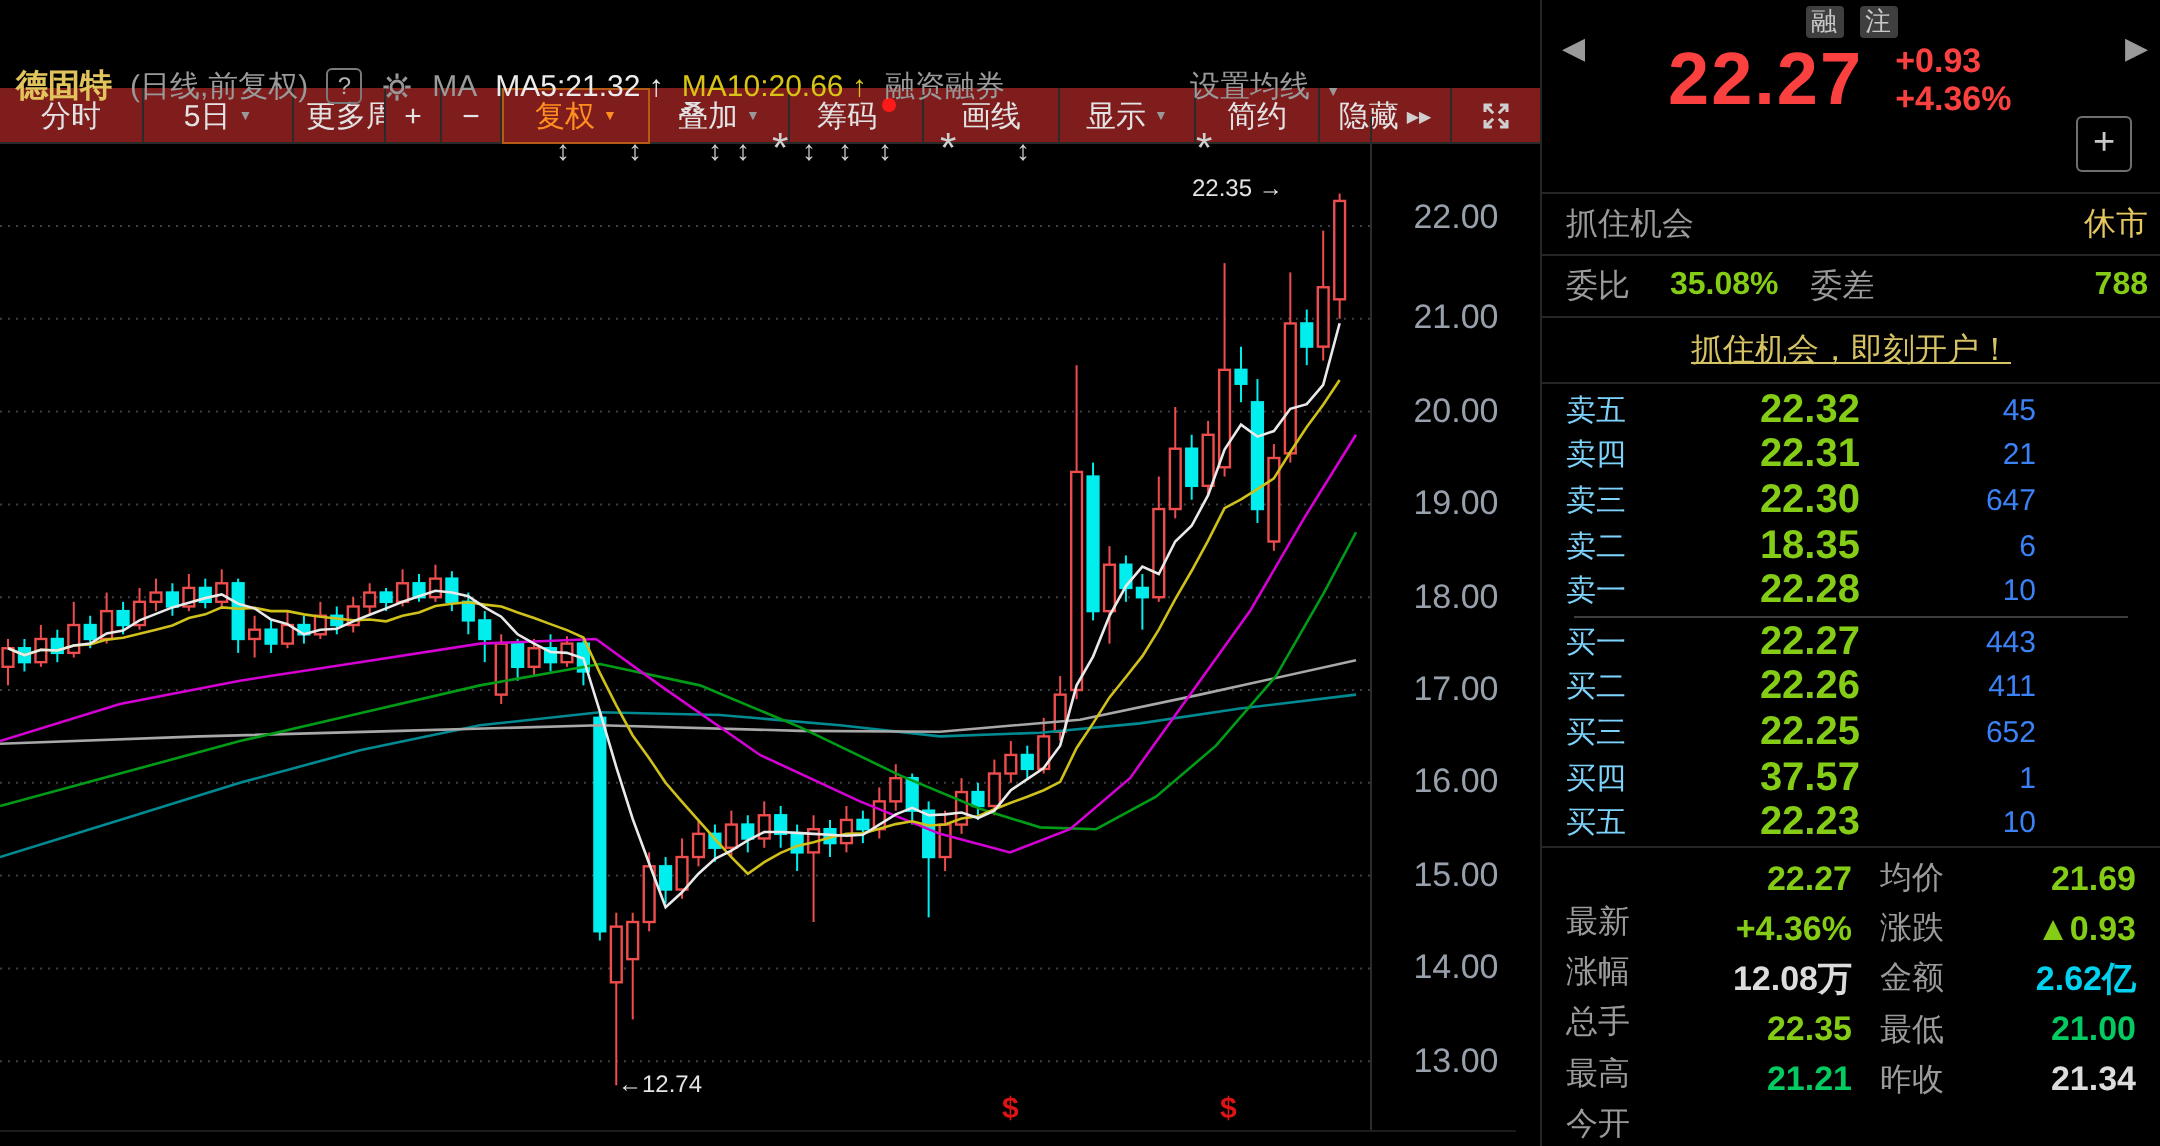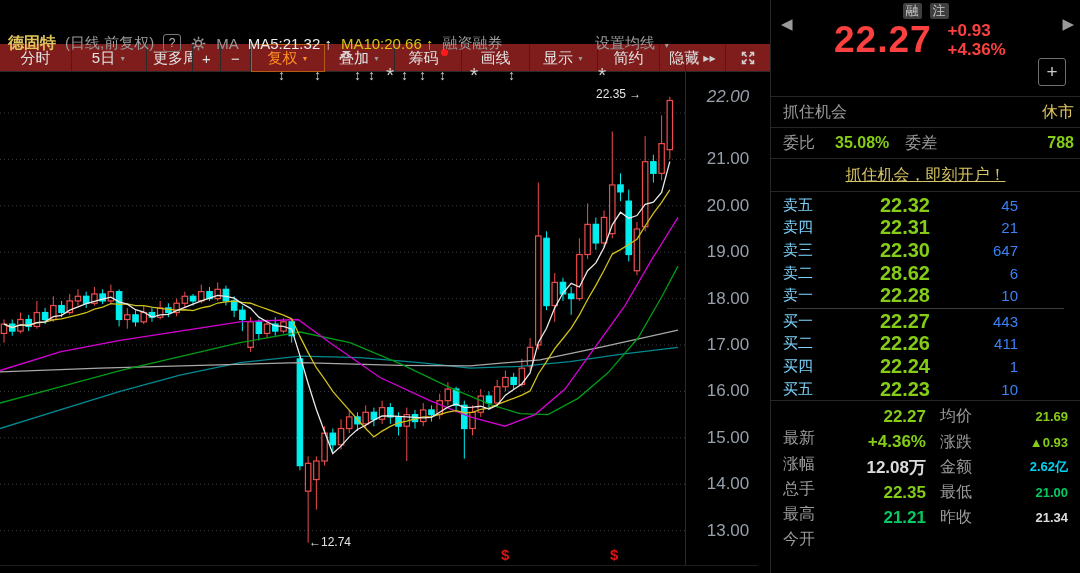--- a/index.html
+++ b/index.html
@@ -519,7 +519,7 @@
   <div class="h-border"></div>
   <div class="anno" id="anno-high" style="left: 596px; top: 29px;">22.35 →</div>
   <div class="anno" id="anno-low" style="left: 309px; top: 477px;">←12.74</div>
-<div class="ylab" style="top: 29px; font-style: italic;">22.00</div>
+<div class="ylab" style="top: 41px;">22.00</div>
     <div class="ylab" style="top: 91.4px;">21.00</div>
     <div class="ylab" style="top: 137.8px;">20.00</div>
     <div class="ylab" style="top: 184.2px;">19.00</div>

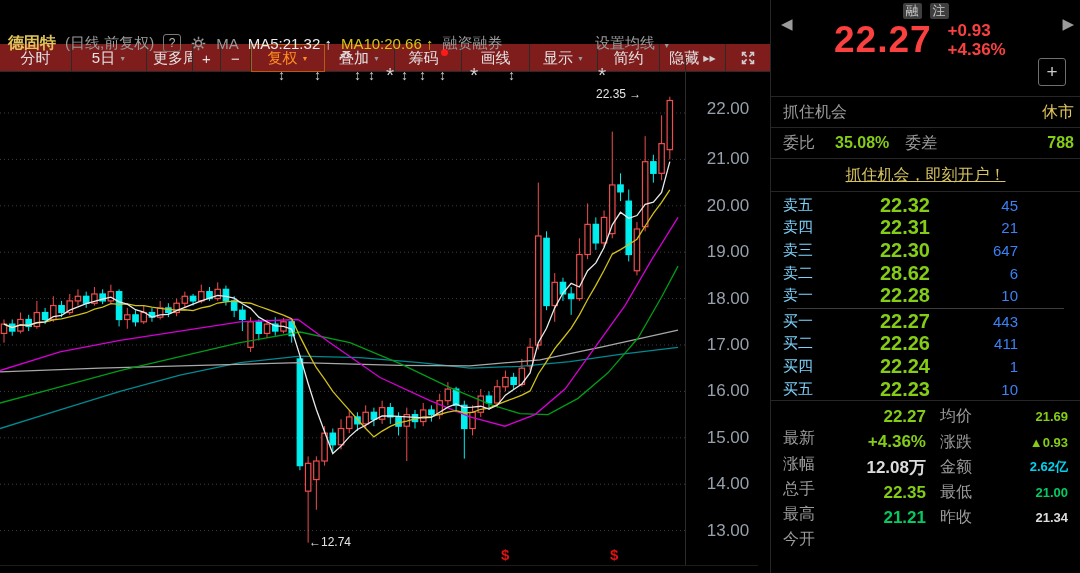--- a/index.html
+++ b/index.html
@@ -598,7 +598,7 @@
     </div>
     <div class="b-row">
       <span class="b-label">卖二</span>
-      <span class="b-price c-red">28.62</span>
+      <span class="b-price c-red">18.35</span>
       <span class="b-vol">6</span>
     </div>
     <div class="b-row">

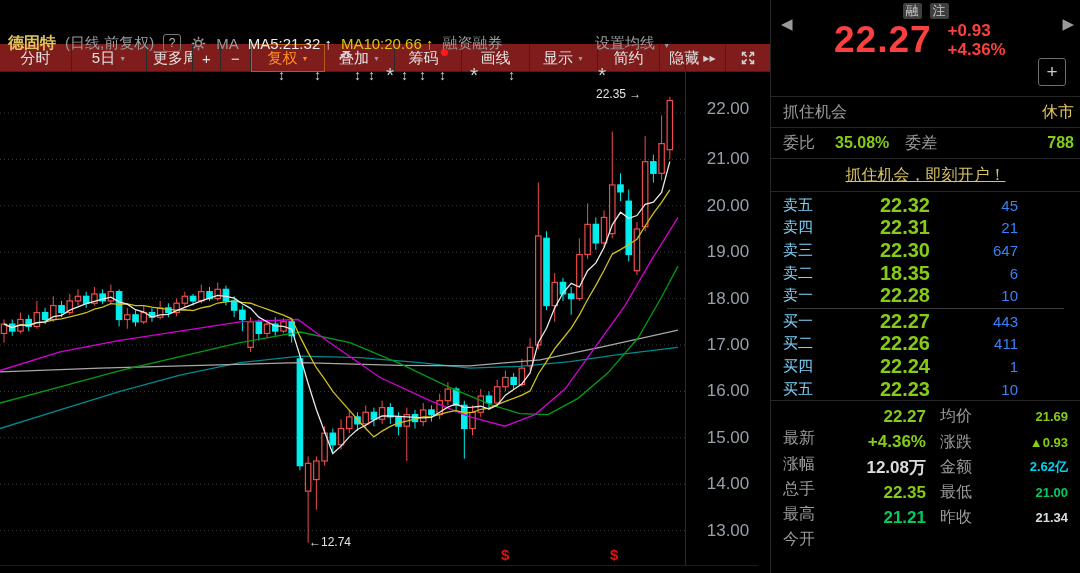--- a/index.html
+++ b/index.html
@@ -618,6 +618,11 @@
       <span class="b-vol">411</span>
     </div>
     <div class="b-row">
+      <span class="b-label">买三</span>
+      <span class="b-price c-red">22.25</span>
+      <span class="b-vol">652</span>
+    </div>
+    <div class="b-row">
       <span class="b-label">买四</span>
       <span class="b-price c-red">22.24</span>
       <span class="b-vol">1</span>

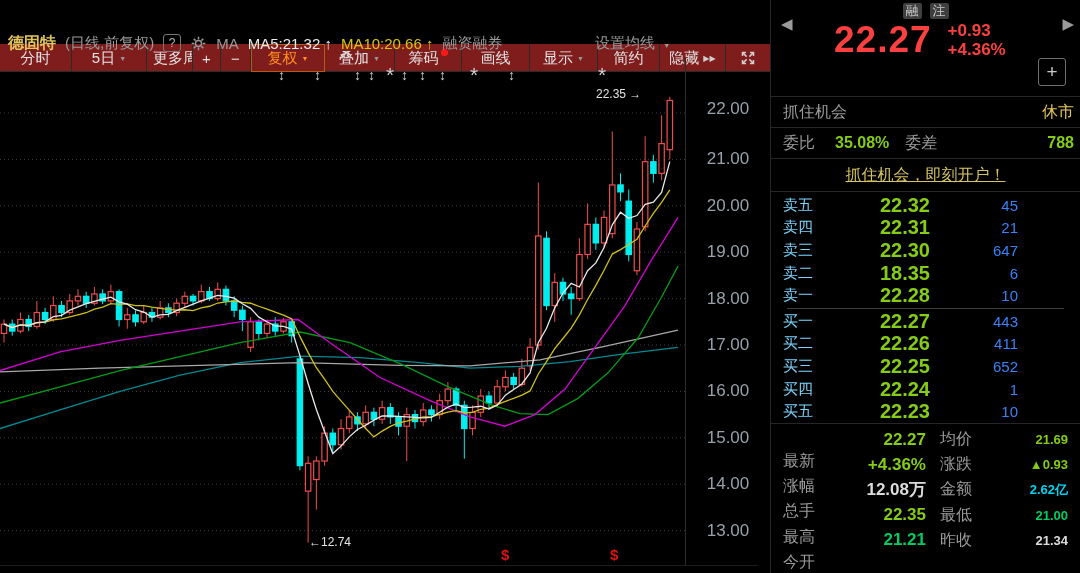--- a/index.html
+++ b/index.html
@@ -624,7 +624,7 @@
     </div>
     <div class="b-row">
       <span class="b-label">买四</span>
-      <span class="b-price c-red">22.24</span>
+      <span class="b-price c-red">37.57</span>
       <span class="b-vol">1</span>
     </div>
     <div class="b-row">

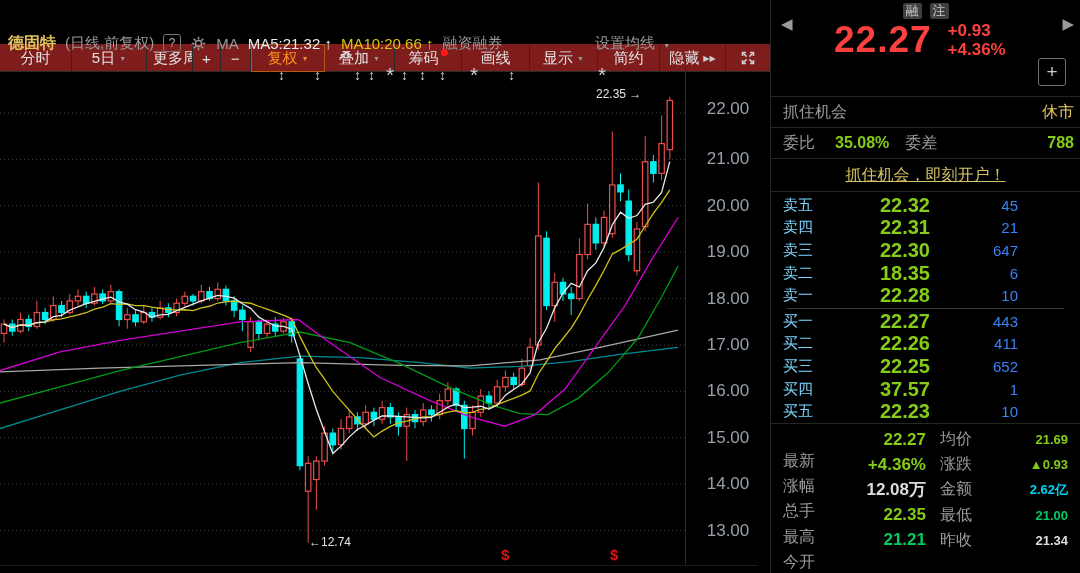--- a/index.html
+++ b/index.html
@@ -78,7 +78,7 @@
   .s-l1 { color:#9a9a9a; width:64px;margin-top:44px; }
   .s-v1 { width:79px; text-align:right; font-weight:bold; font-size:17px; }
   .s-l2 { color:#9a9a9a; width:64px; margin-left:14px; }
-  .s-v2 { flex:1; text-align:right; font-weight:bold; font-size:13px; }
+  .s-v2 { flex:1; text-align:right; font-weight:bold; font-size:17px; }
   .c-red { color:#84cc16; }
   .c-green { color:#04ca62; }
   .c-white { color:#dcdcdc; }

